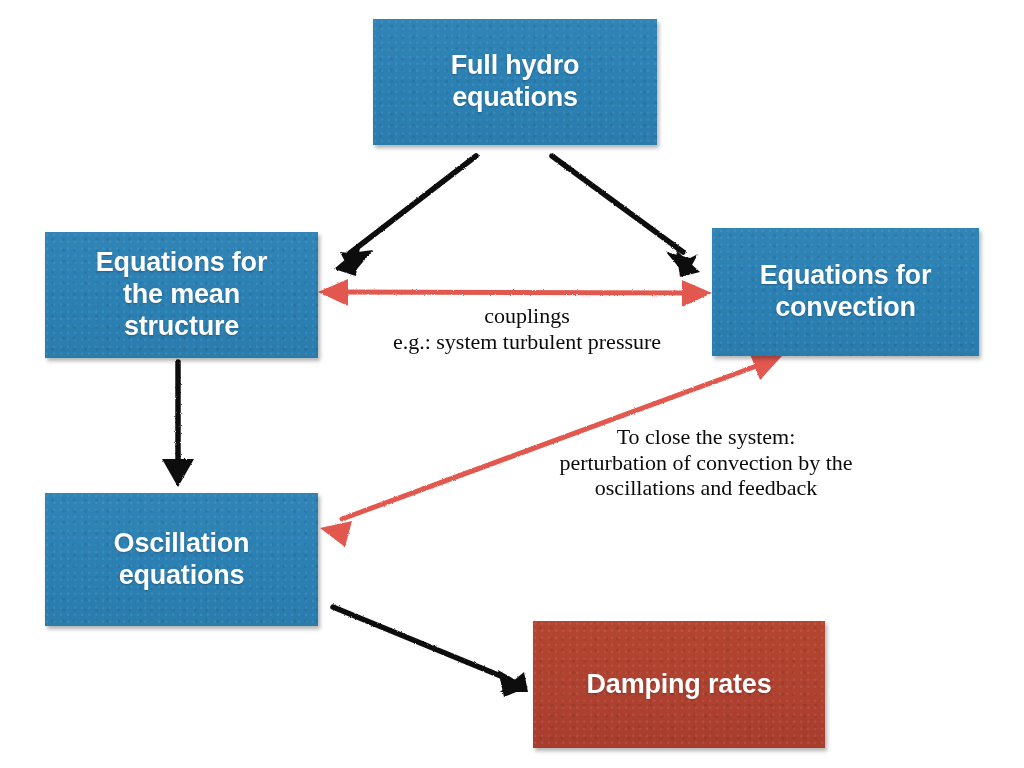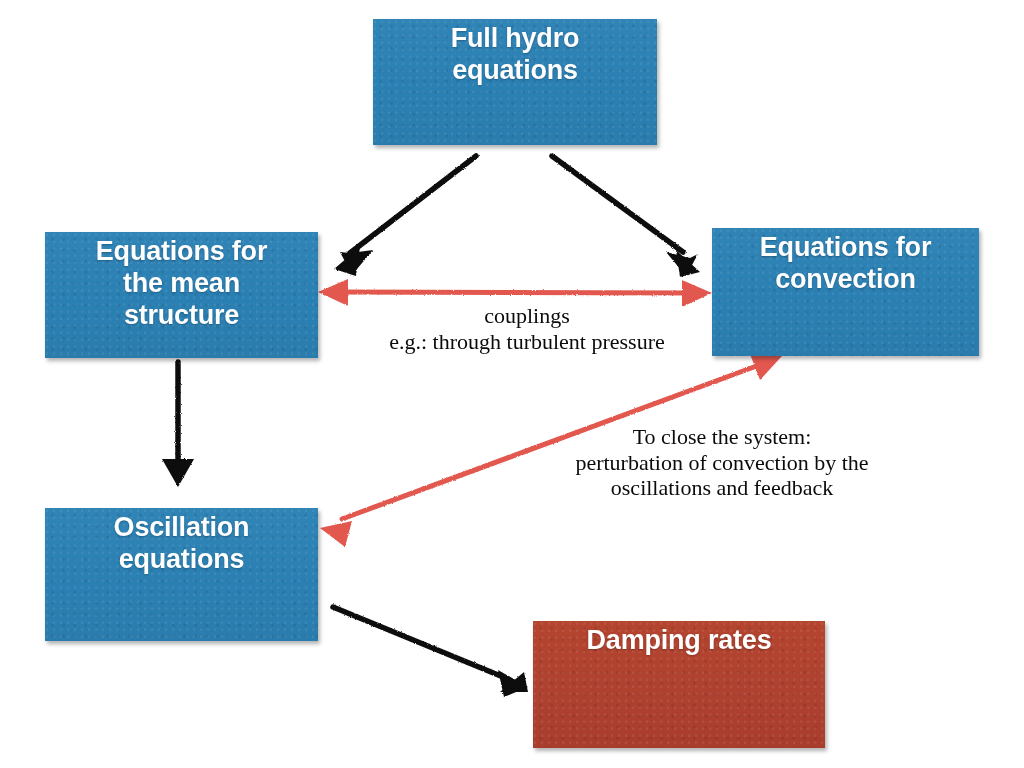--- a/index.html
+++ b/index.html
@@ -20,7 +20,7 @@
   .node {
     position: absolute;
     display: flex;
-    align-items: flex-start;
+    align-items: center;
     justify-content: center;
     text-align: center;
     color: #ffffff;

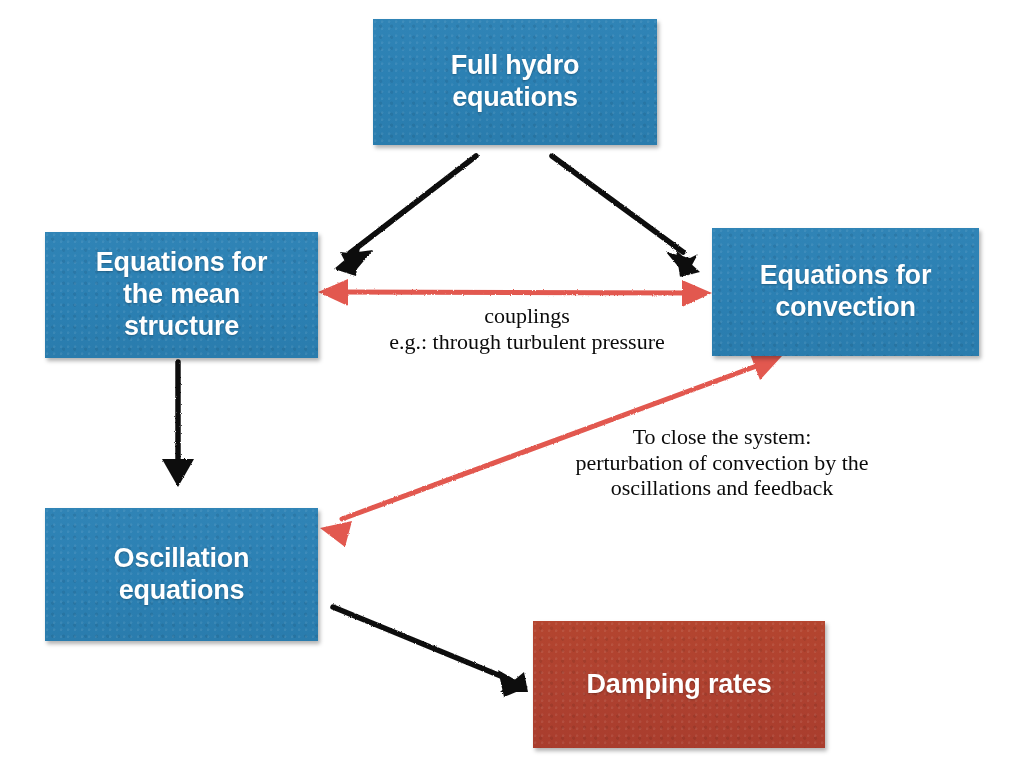--- a/index.html
+++ b/index.html
@@ -144,7 +144,7 @@
   </div>
 
   <div class="annot" style="left:337px; top:303px; width:380px;">couplings
-e.g.: through turbulent pressure</div>
+e.g.: system turbulent pressure</div>
 
   <div class="annot" style="left:521px; top:424px; width:402px;">To close the system:
 perturbation of convection by the

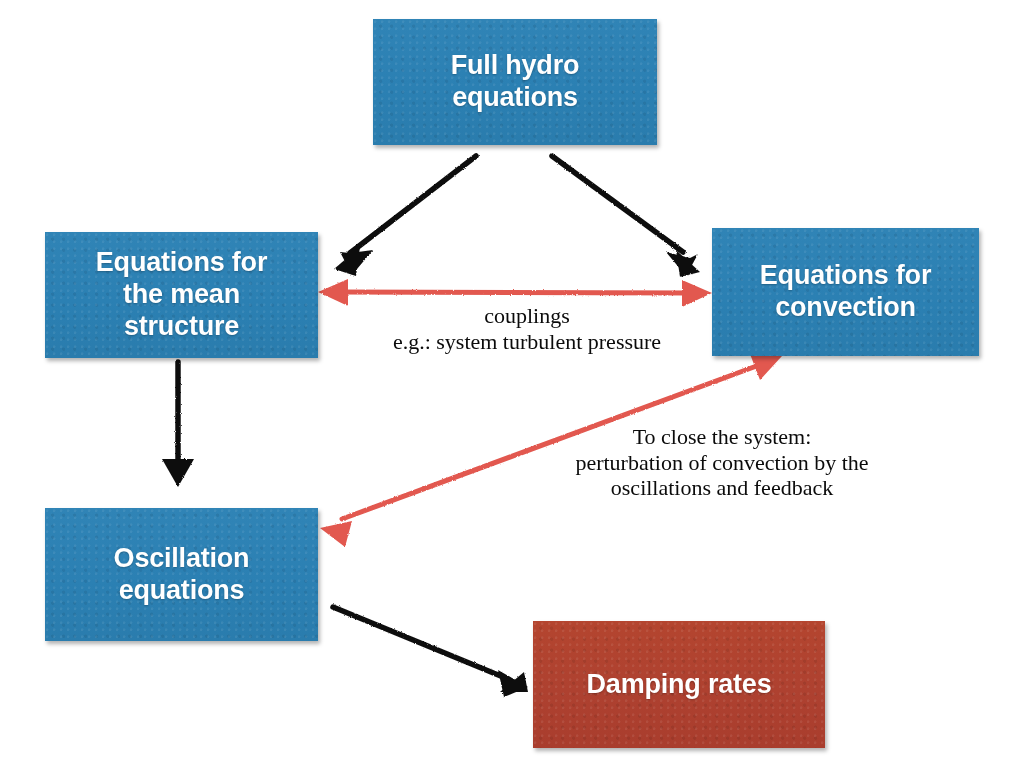--- a/index.html
+++ b/index.html
@@ -146,7 +146,7 @@
   <div class="annot" style="left:337px; top:303px; width:380px;">couplings
 e.g.: system turbulent pressure</div>
 
-  <div class="annot" style="left:521px; top:424px; width:402px;">To close the system:
+  <div class="annot" style="left:505px; top:424px; width:402px;">To close the system:
 perturbation of convection by the
 oscillations and feedback</div>
 

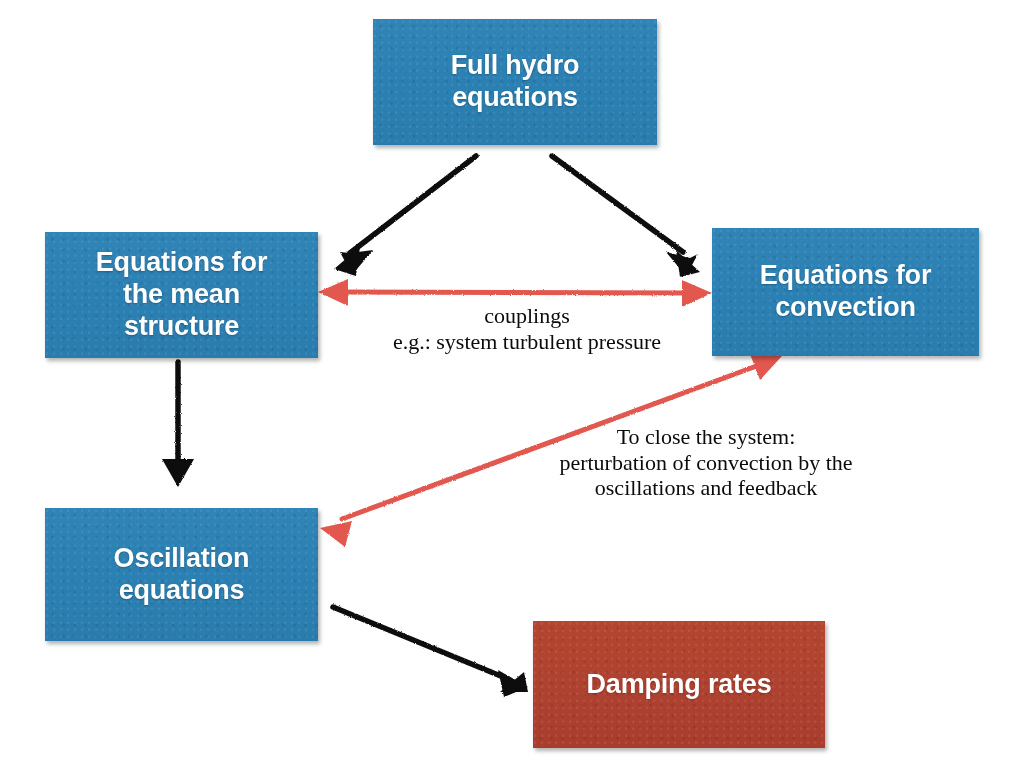--- a/index.html
+++ b/index.html
@@ -134,7 +134,7 @@
 convection</span>
   </div>
 
-  <div class="node blue" style="left:45px; top:508px; width:273px; height:133px;">
+  <div class="node blue" style="left:45px; top:493px; width:273px; height:133px;">
     <span style="white-space:pre-line">Oscillation
 equations</span>
   </div>

